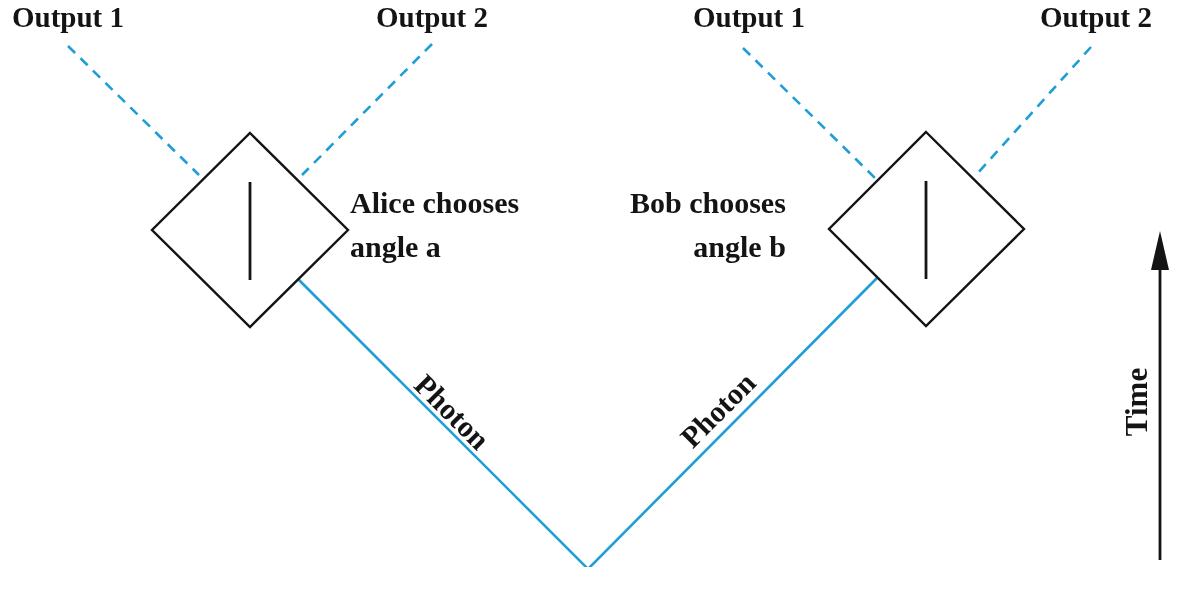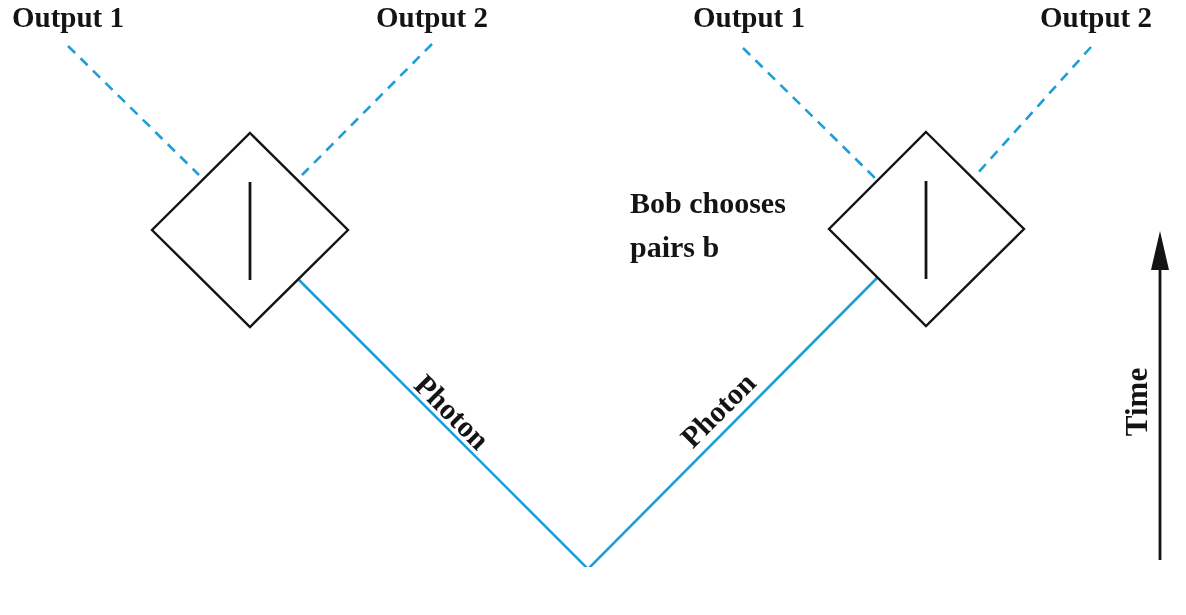--- a/index.html
+++ b/index.html
@@ -118,6 +118,10 @@
 
   <div class="lbl output-lbl" style="left:1096px;">Output 2</div>
 
+  <div class="lbl chooser-lbl" style="left:350px;">
+    <div>Alice chooses</div>
+    <div>angle a</div>
+  </div>
 
   <div class="lbl chooser-lbl" style="left:630px;">
     <div>Bob chooses</div>

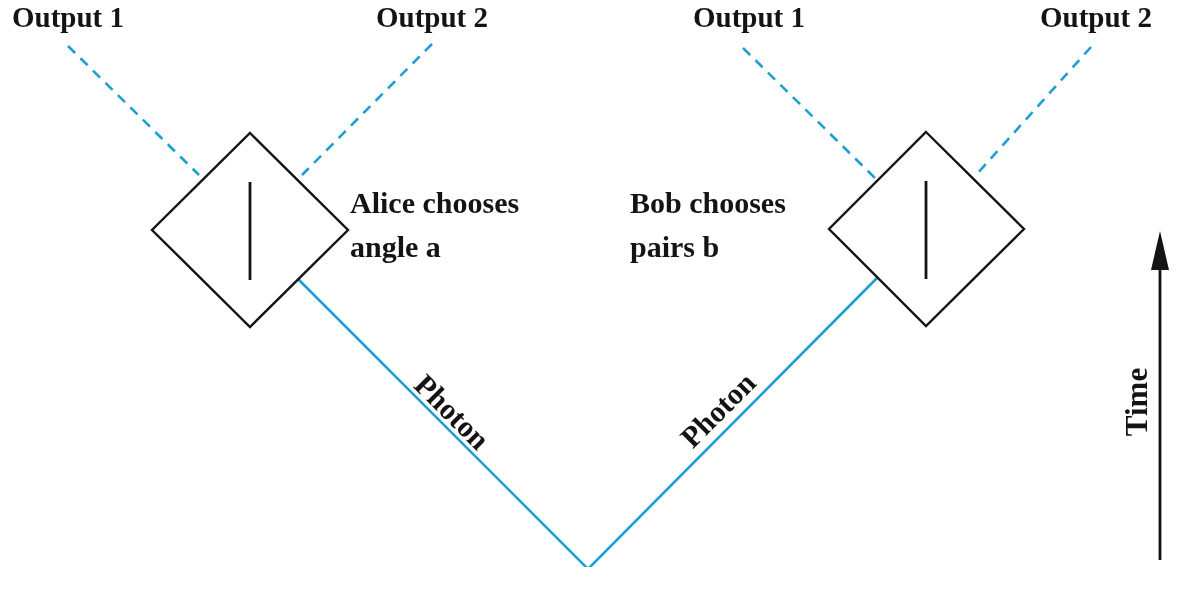--- a/index.html
+++ b/index.html
@@ -123,7 +123,7 @@
     <div>angle a</div>
   </div>
 
-  <div class="lbl chooser-lbl" style="left:630px;">
+  <div class="lbl chooser-lbl" style="left:630px;text-align:right;">
     <div>Bob chooses</div>
     <div>pairs b</div>
   </div>

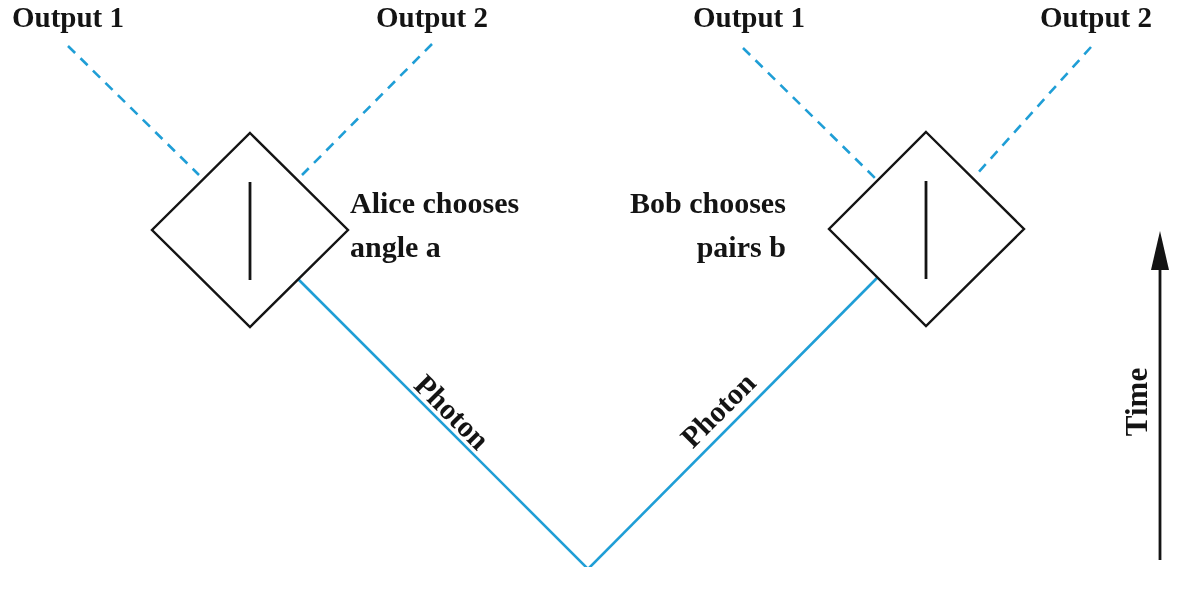--- a/index.html
+++ b/index.html
@@ -125,7 +125,7 @@
 
   <div class="lbl chooser-lbl" style="left:630px;text-align:right;">
     <div>Bob chooses</div>
-    <div>pairs b</div>
+    <div>angle b</div>
   </div>
 
   <div class="lbl photon-lbl left">Photon</div>

